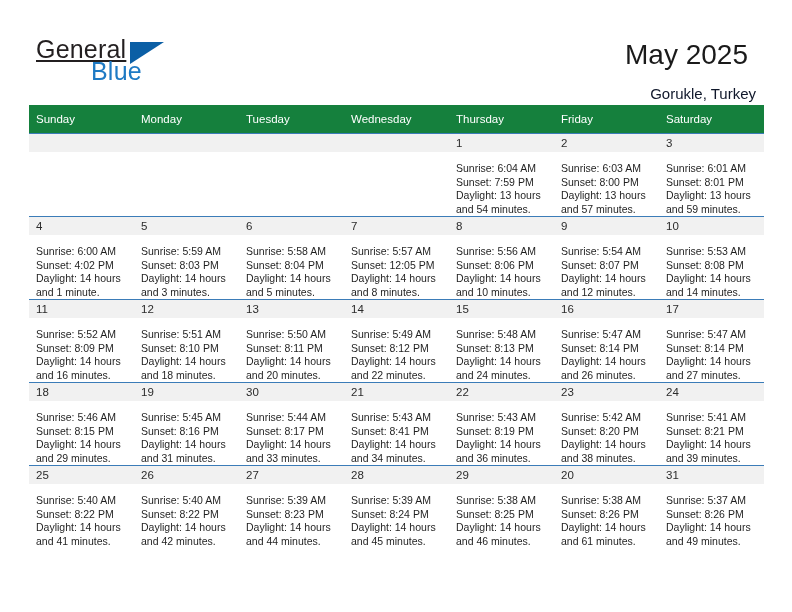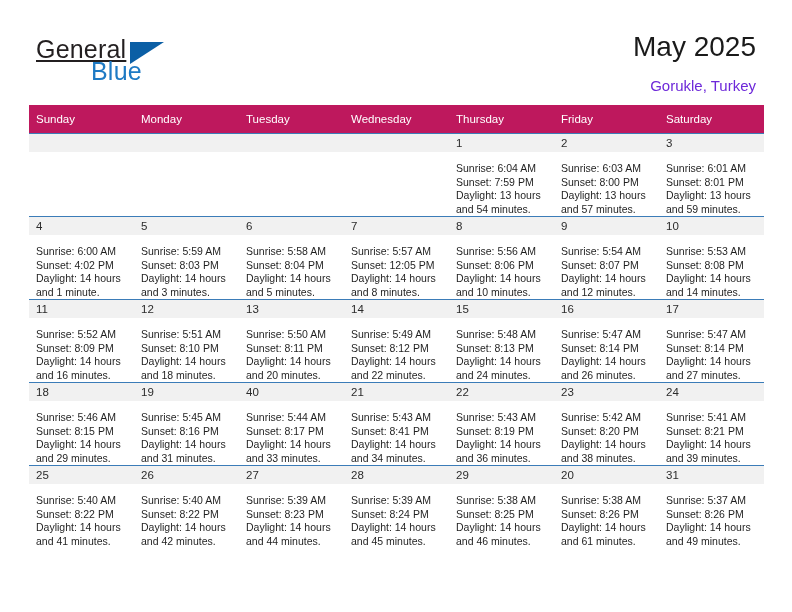--- a/index.html
+++ b/index.html
@@ -76,7 +76,7 @@
     line-height: 34px;
     color: #1a1a1a;
     font-weight: normal;
-    margin: 0;
+    margin: 8px;
     white-space: nowrap;
   }
   .location-sub {

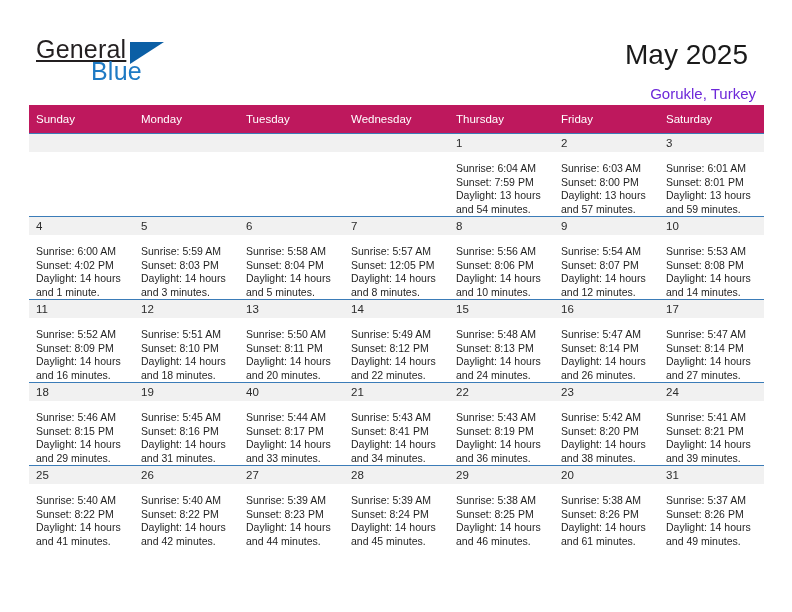--- a/index.html
+++ b/index.html
@@ -82,7 +82,7 @@
   .location-sub {
     font-size: 15px;
     line-height: 20px;
-    color: #6d28d9;
+    color: #0f172a;
     margin-top: 12px;
     white-space: nowrap;
   }

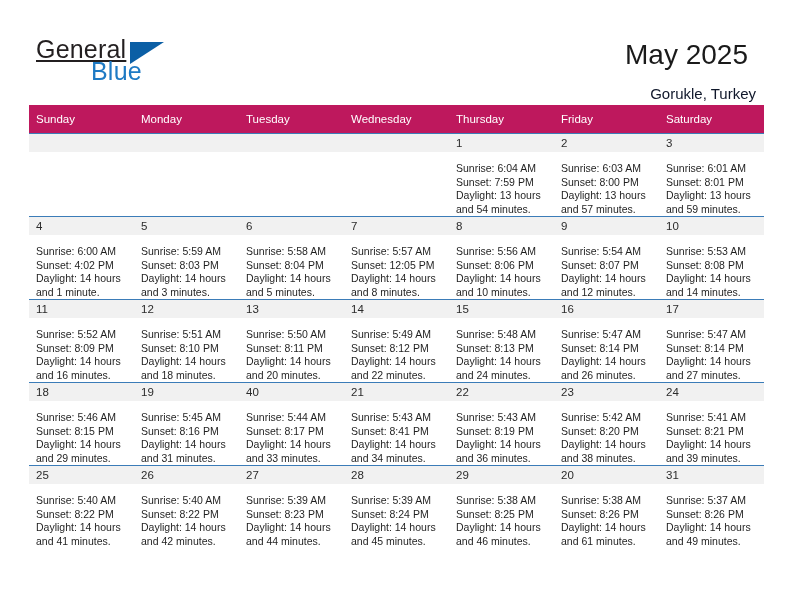--- a/index.html
+++ b/index.html
@@ -97,7 +97,7 @@
     table-layout: fixed;
   }
   .calendar th {
-    background: #be185d;
+    background: #15803d;
     color: #ffffff;
     font-size: 11.5px;
     font-weight: normal;

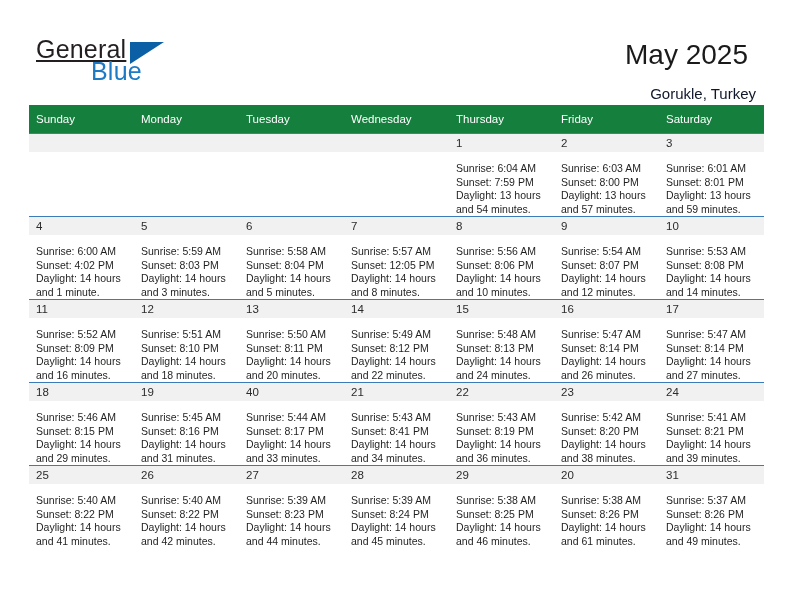--- a/index.html
+++ b/index.html
@@ -394,7 +394,7 @@
             </div>
           </td>
           <td class="">
-            <div class="daynum-strip">40</div>
+            <div class="daynum-strip">30</div>
             <div class="cell-body">
               <div>Sunrise: 5:44 AM</div>
               <div>Sunset: 8:17 PM</div>

